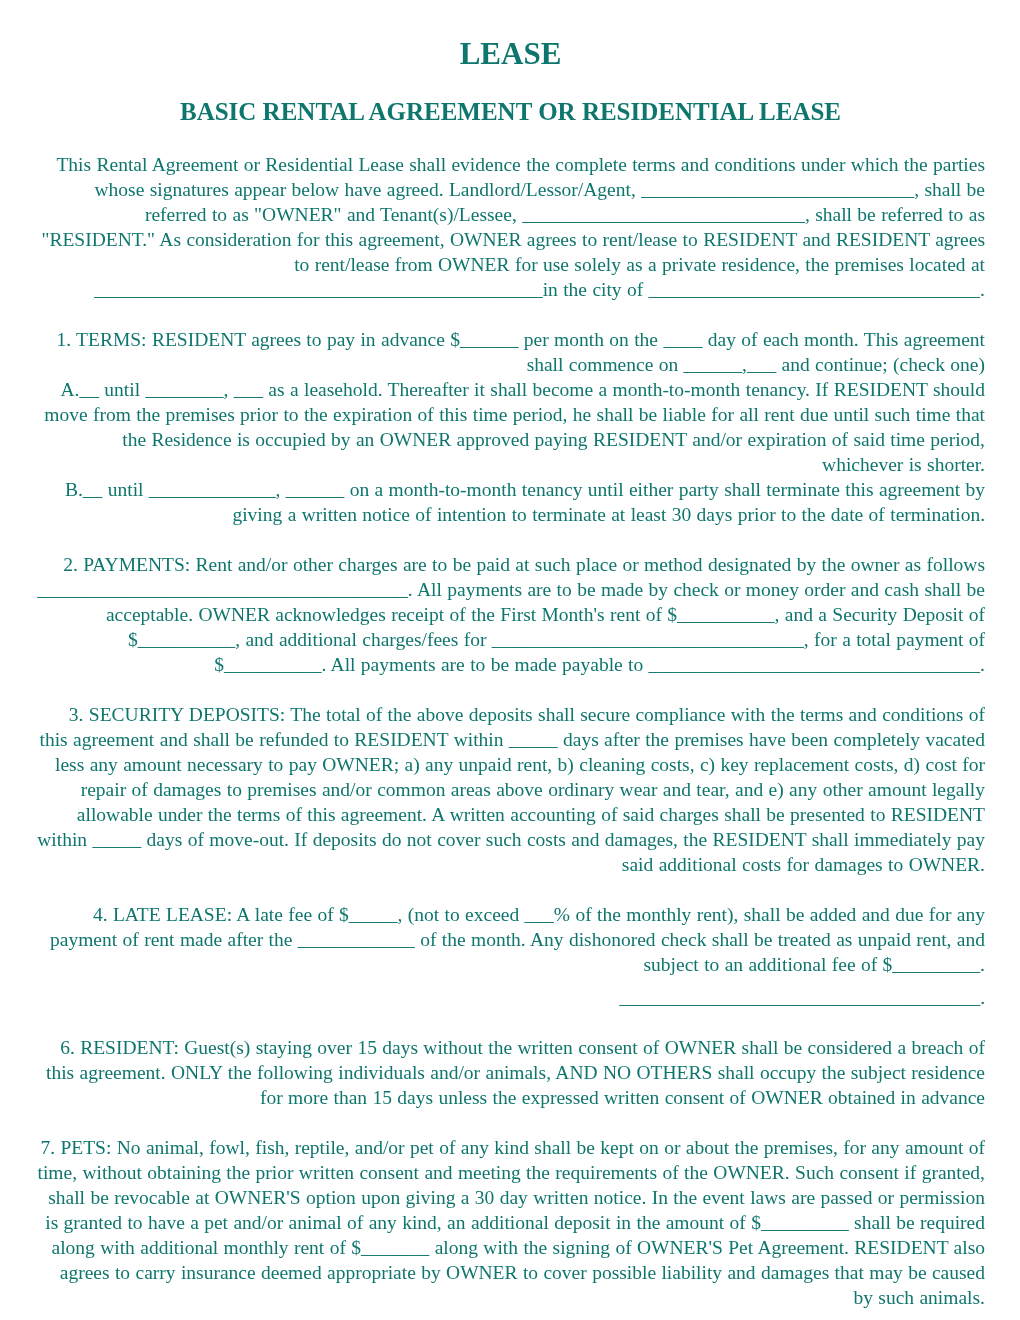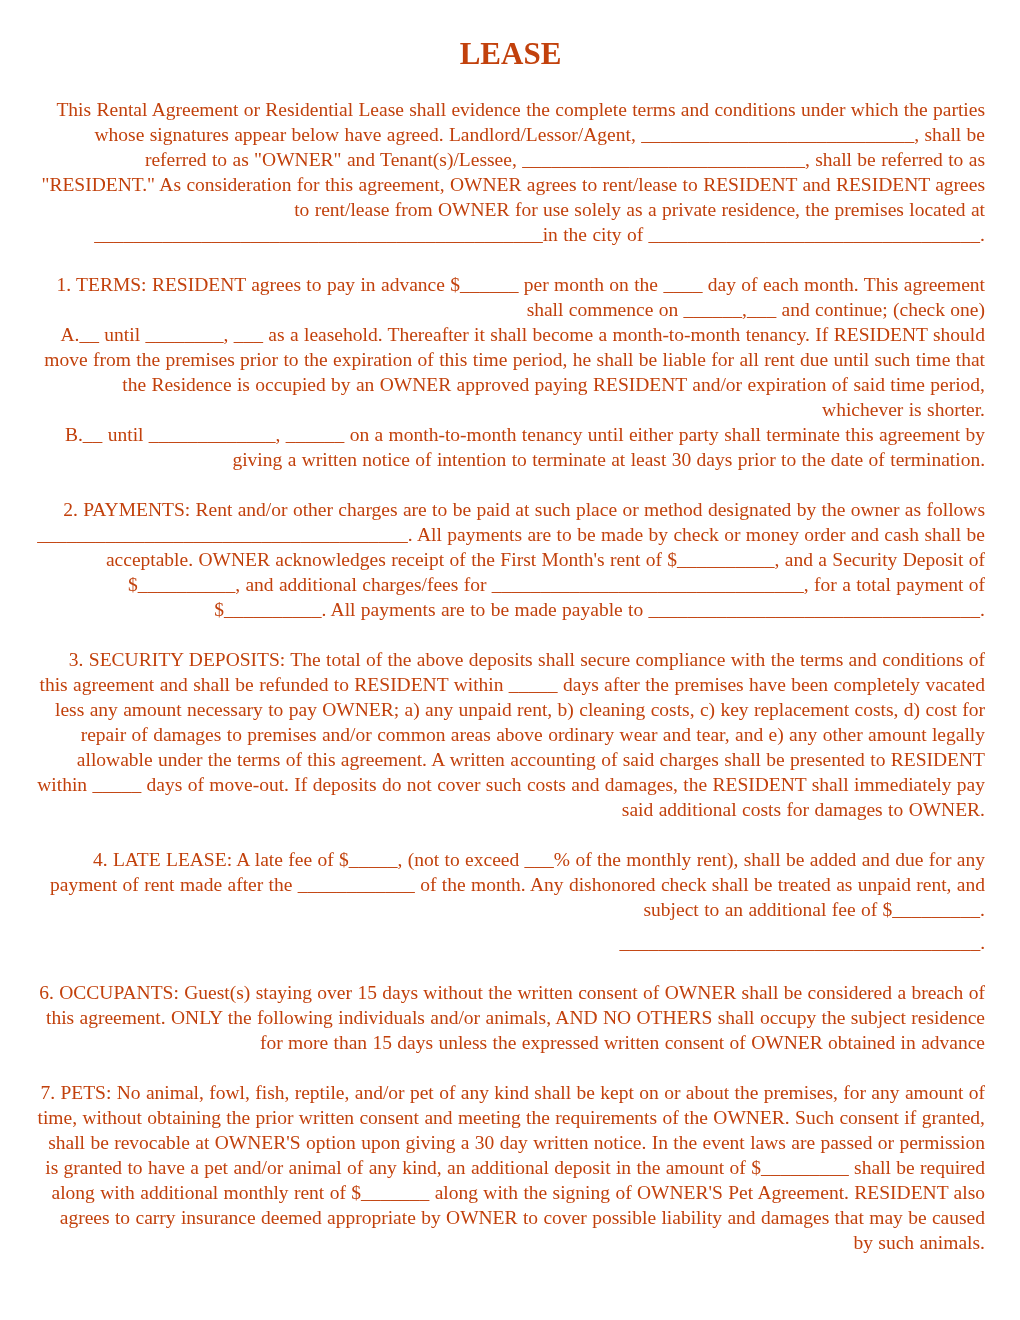--- a/index.html
+++ b/index.html
@@ -9,7 +9,7 @@
     box-sizing: border-box;
     padding: 30px 35px 0 36px;
     background: #ffffff;
-    color: #c2410c;
+    color: #0f766e;
     font-family: "Liberation Serif", "DejaVu Serif", serif;
     overflow: hidden;
   }

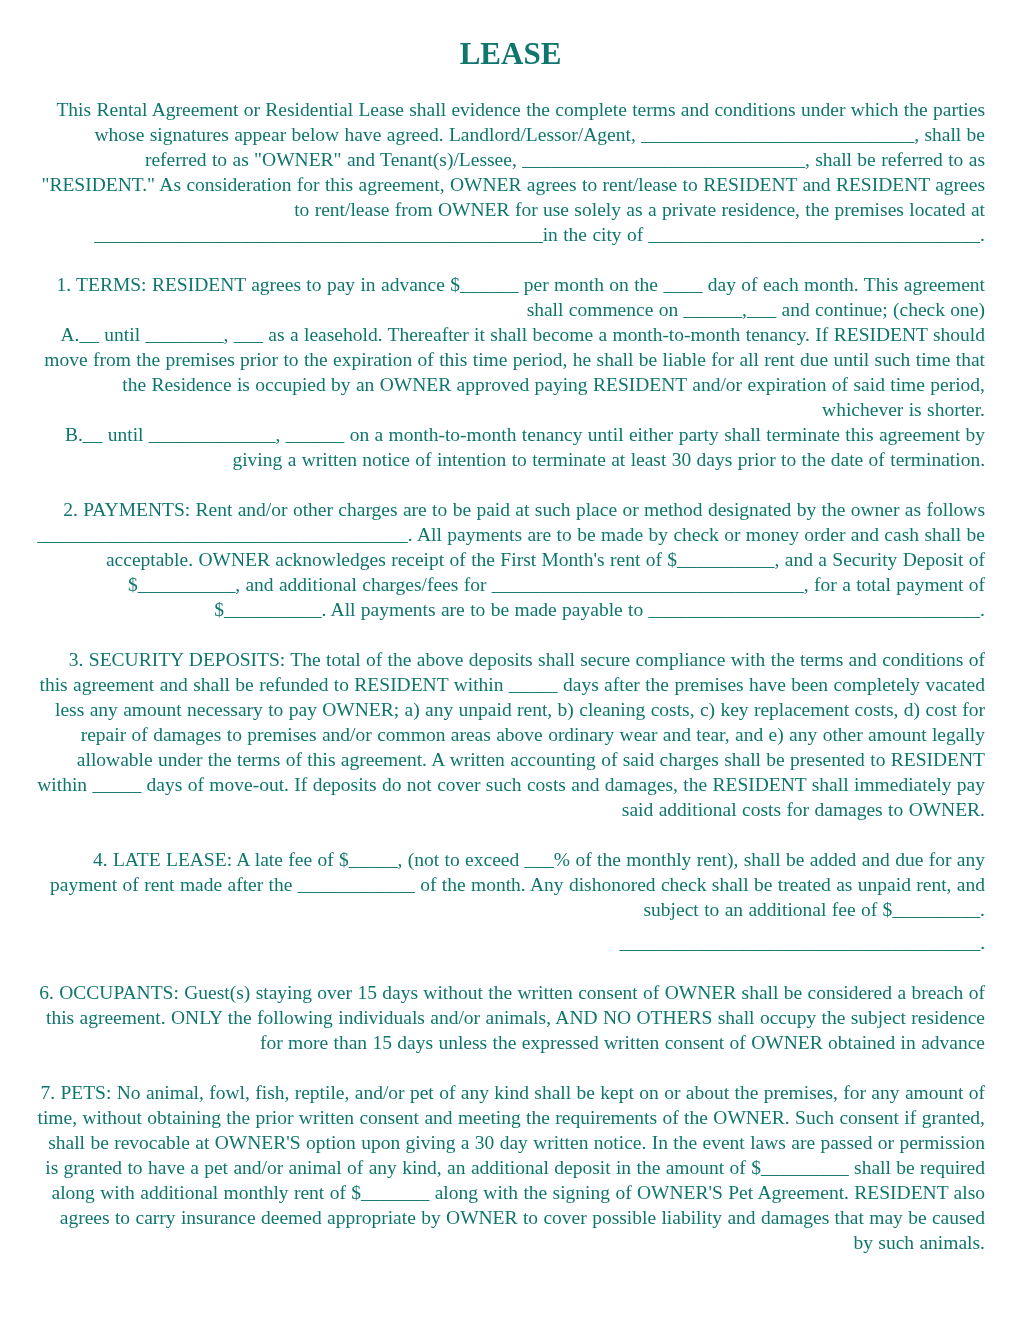--- a/index.html
+++ b/index.html
@@ -44,6 +44,7 @@
 
   <h1 class="doc-title">LEASE</h1>
 
+  <h2 class="doc-subtitle">BASIC RENTAL AGREEMENT OR RESIDENTIAL LEASE</h2>
 
   <p class="para">This Rental Agreement or Residential Lease shall evidence the complete terms and conditions under which the parties whose signatures appear below have agreed. Landlord/Lessor/Agent, ____________________________, shall be referred to as "OWNER" and Tenant(s)/Lessee, _____________________________, shall be referred to as "RESIDENT." As consideration for this agreement, OWNER agrees to rent/lease to RESIDENT and RESIDENT agrees to rent/lease from OWNER for use solely as a private residence, the premises located at ______________________________________________in the city of __________________________________.</p>
 

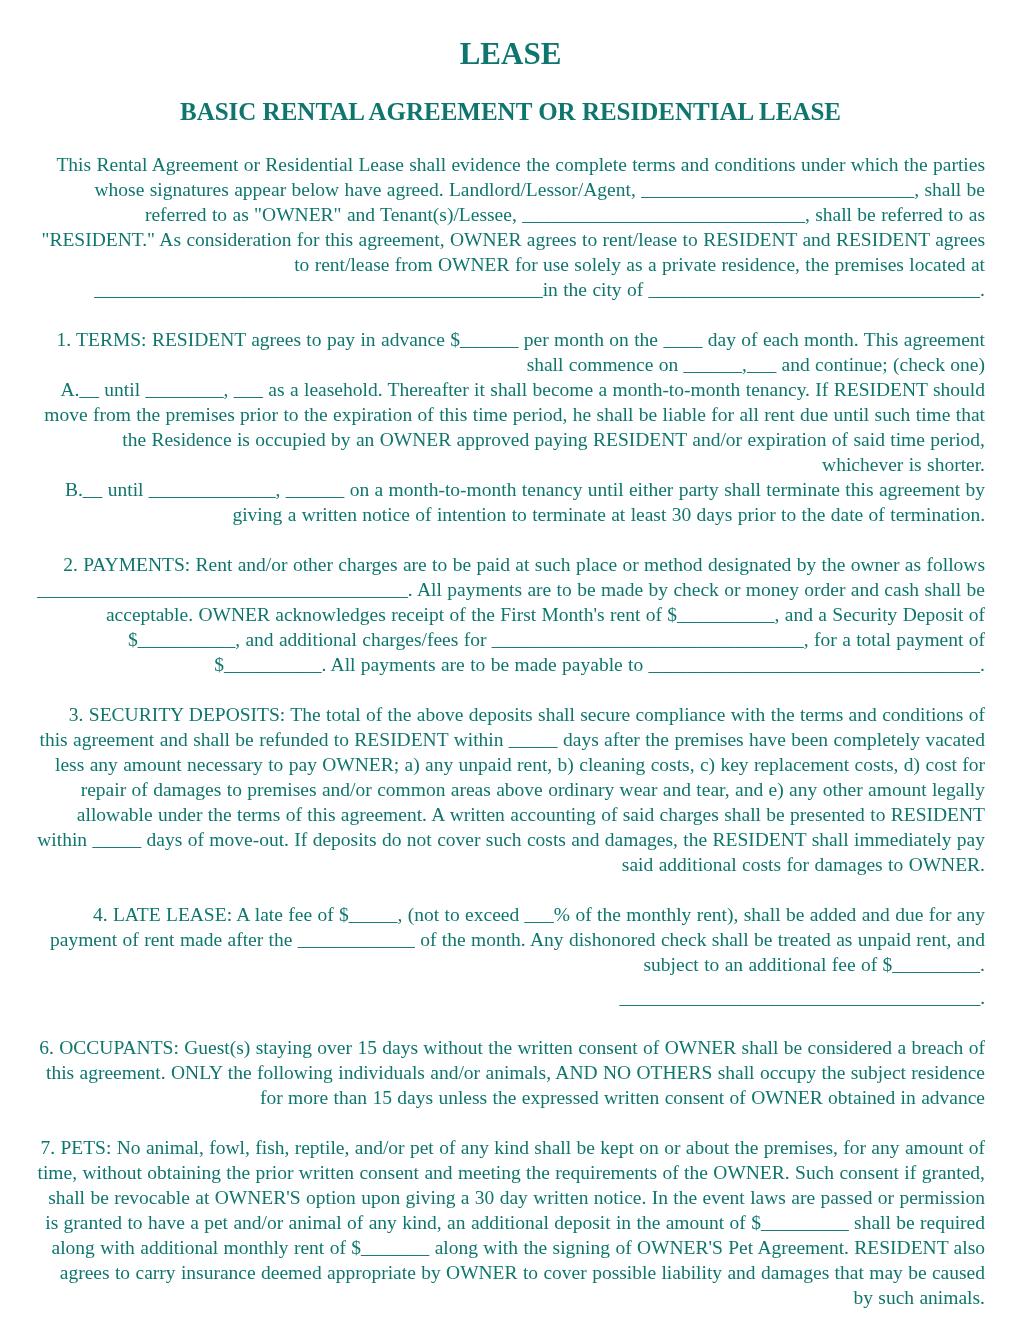--- a/index.html
+++ b/index.html
@@ -58,7 +58,7 @@
 
   <p class="para cont">_____________________________________.</p>
 
-  <p class="para"><span>6. </span><b>OCCUPANTS:</b><span> Guest(s) staying over 15 days without the written consent of OWNER shall be considered a breach of this agreement. ONLY the following individuals and/or animals, AND NO OTHERS shall occupy the subject residence for more than 15 days unless the expressed written consent of OWNER obtained in advance</span></p>
+  <p class="para"><span>6. </span><b>RESIDENT:</b><span> Guest(s) staying over 15 days without the written consent of OWNER shall be considered a breach of this agreement. ONLY the following individuals and/or animals, AND NO OTHERS shall occupy the subject residence for more than 15 days unless the expressed written consent of OWNER obtained in advance</span></p>
 
   <p class="para"><span>7. </span><b>PETS:</b><span> No animal, fowl, fish, reptile, and/or pet of any kind shall be kept on or about the premises, for any amount of time, without obtaining the prior written consent and meeting the requirements of the OWNER. Such consent if granted, shall be revocable at OWNER'S option upon giving a 30 day written notice. In the event laws are passed or permission is granted to have a pet and/or animal of any kind, an additional deposit in the amount of $_________ shall be required along with additional monthly rent of $_______ along with the signing of OWNER'S Pet Agreement. RESIDENT also agrees to carry insurance deemed appropriate by OWNER to cover possible liability and damages that may be caused by such animals.</span></p>
 

